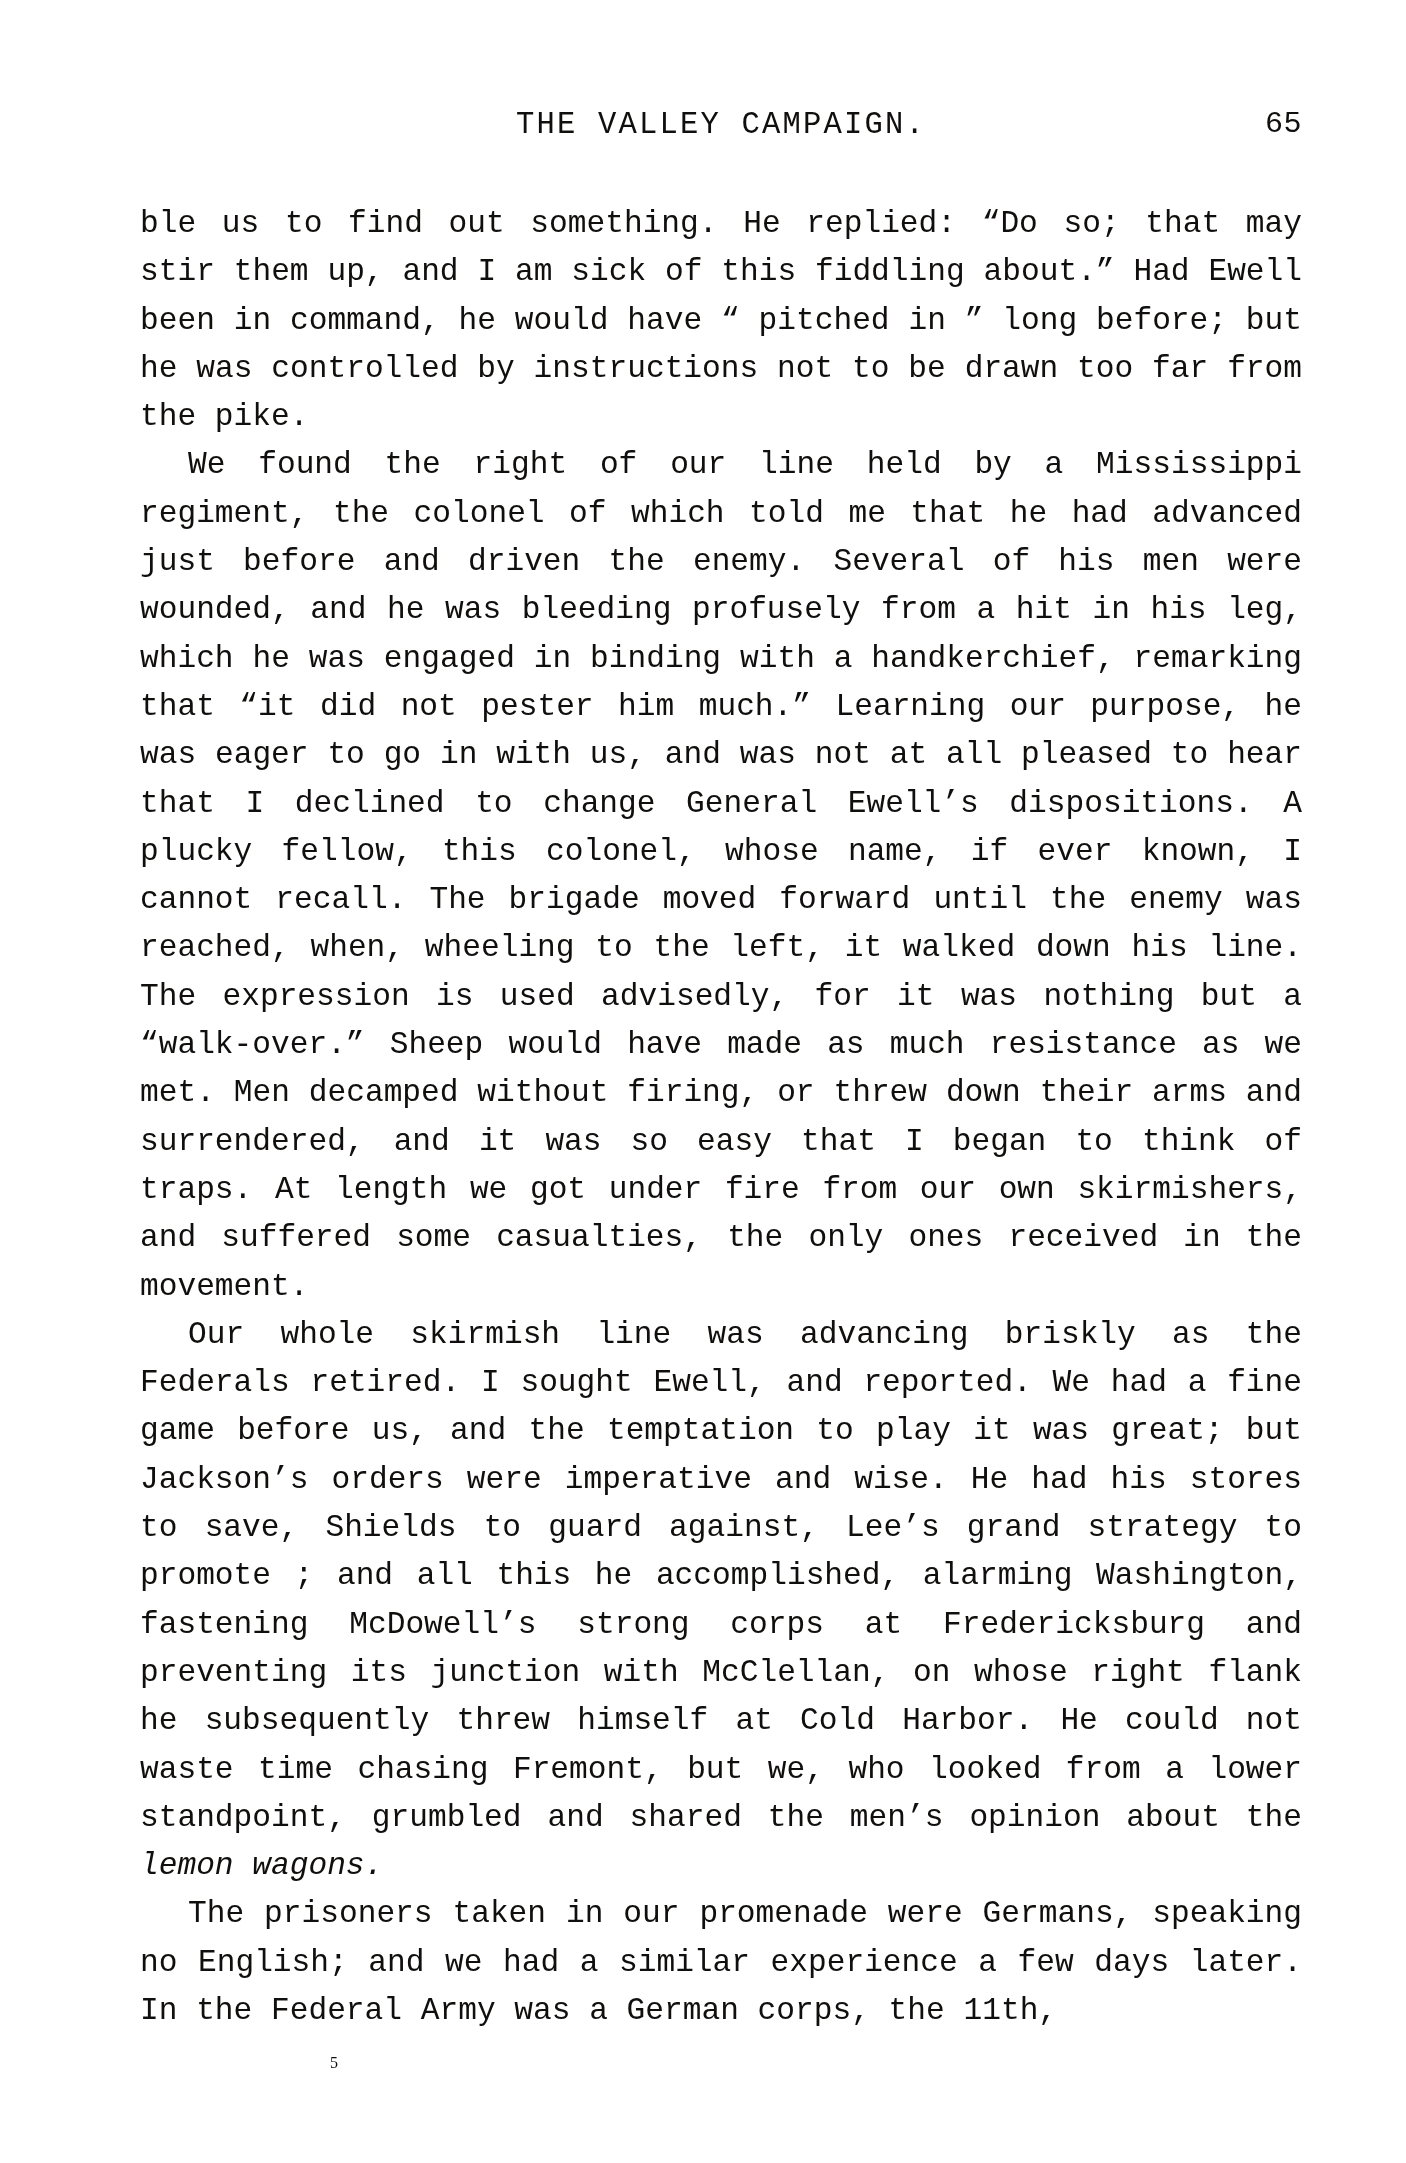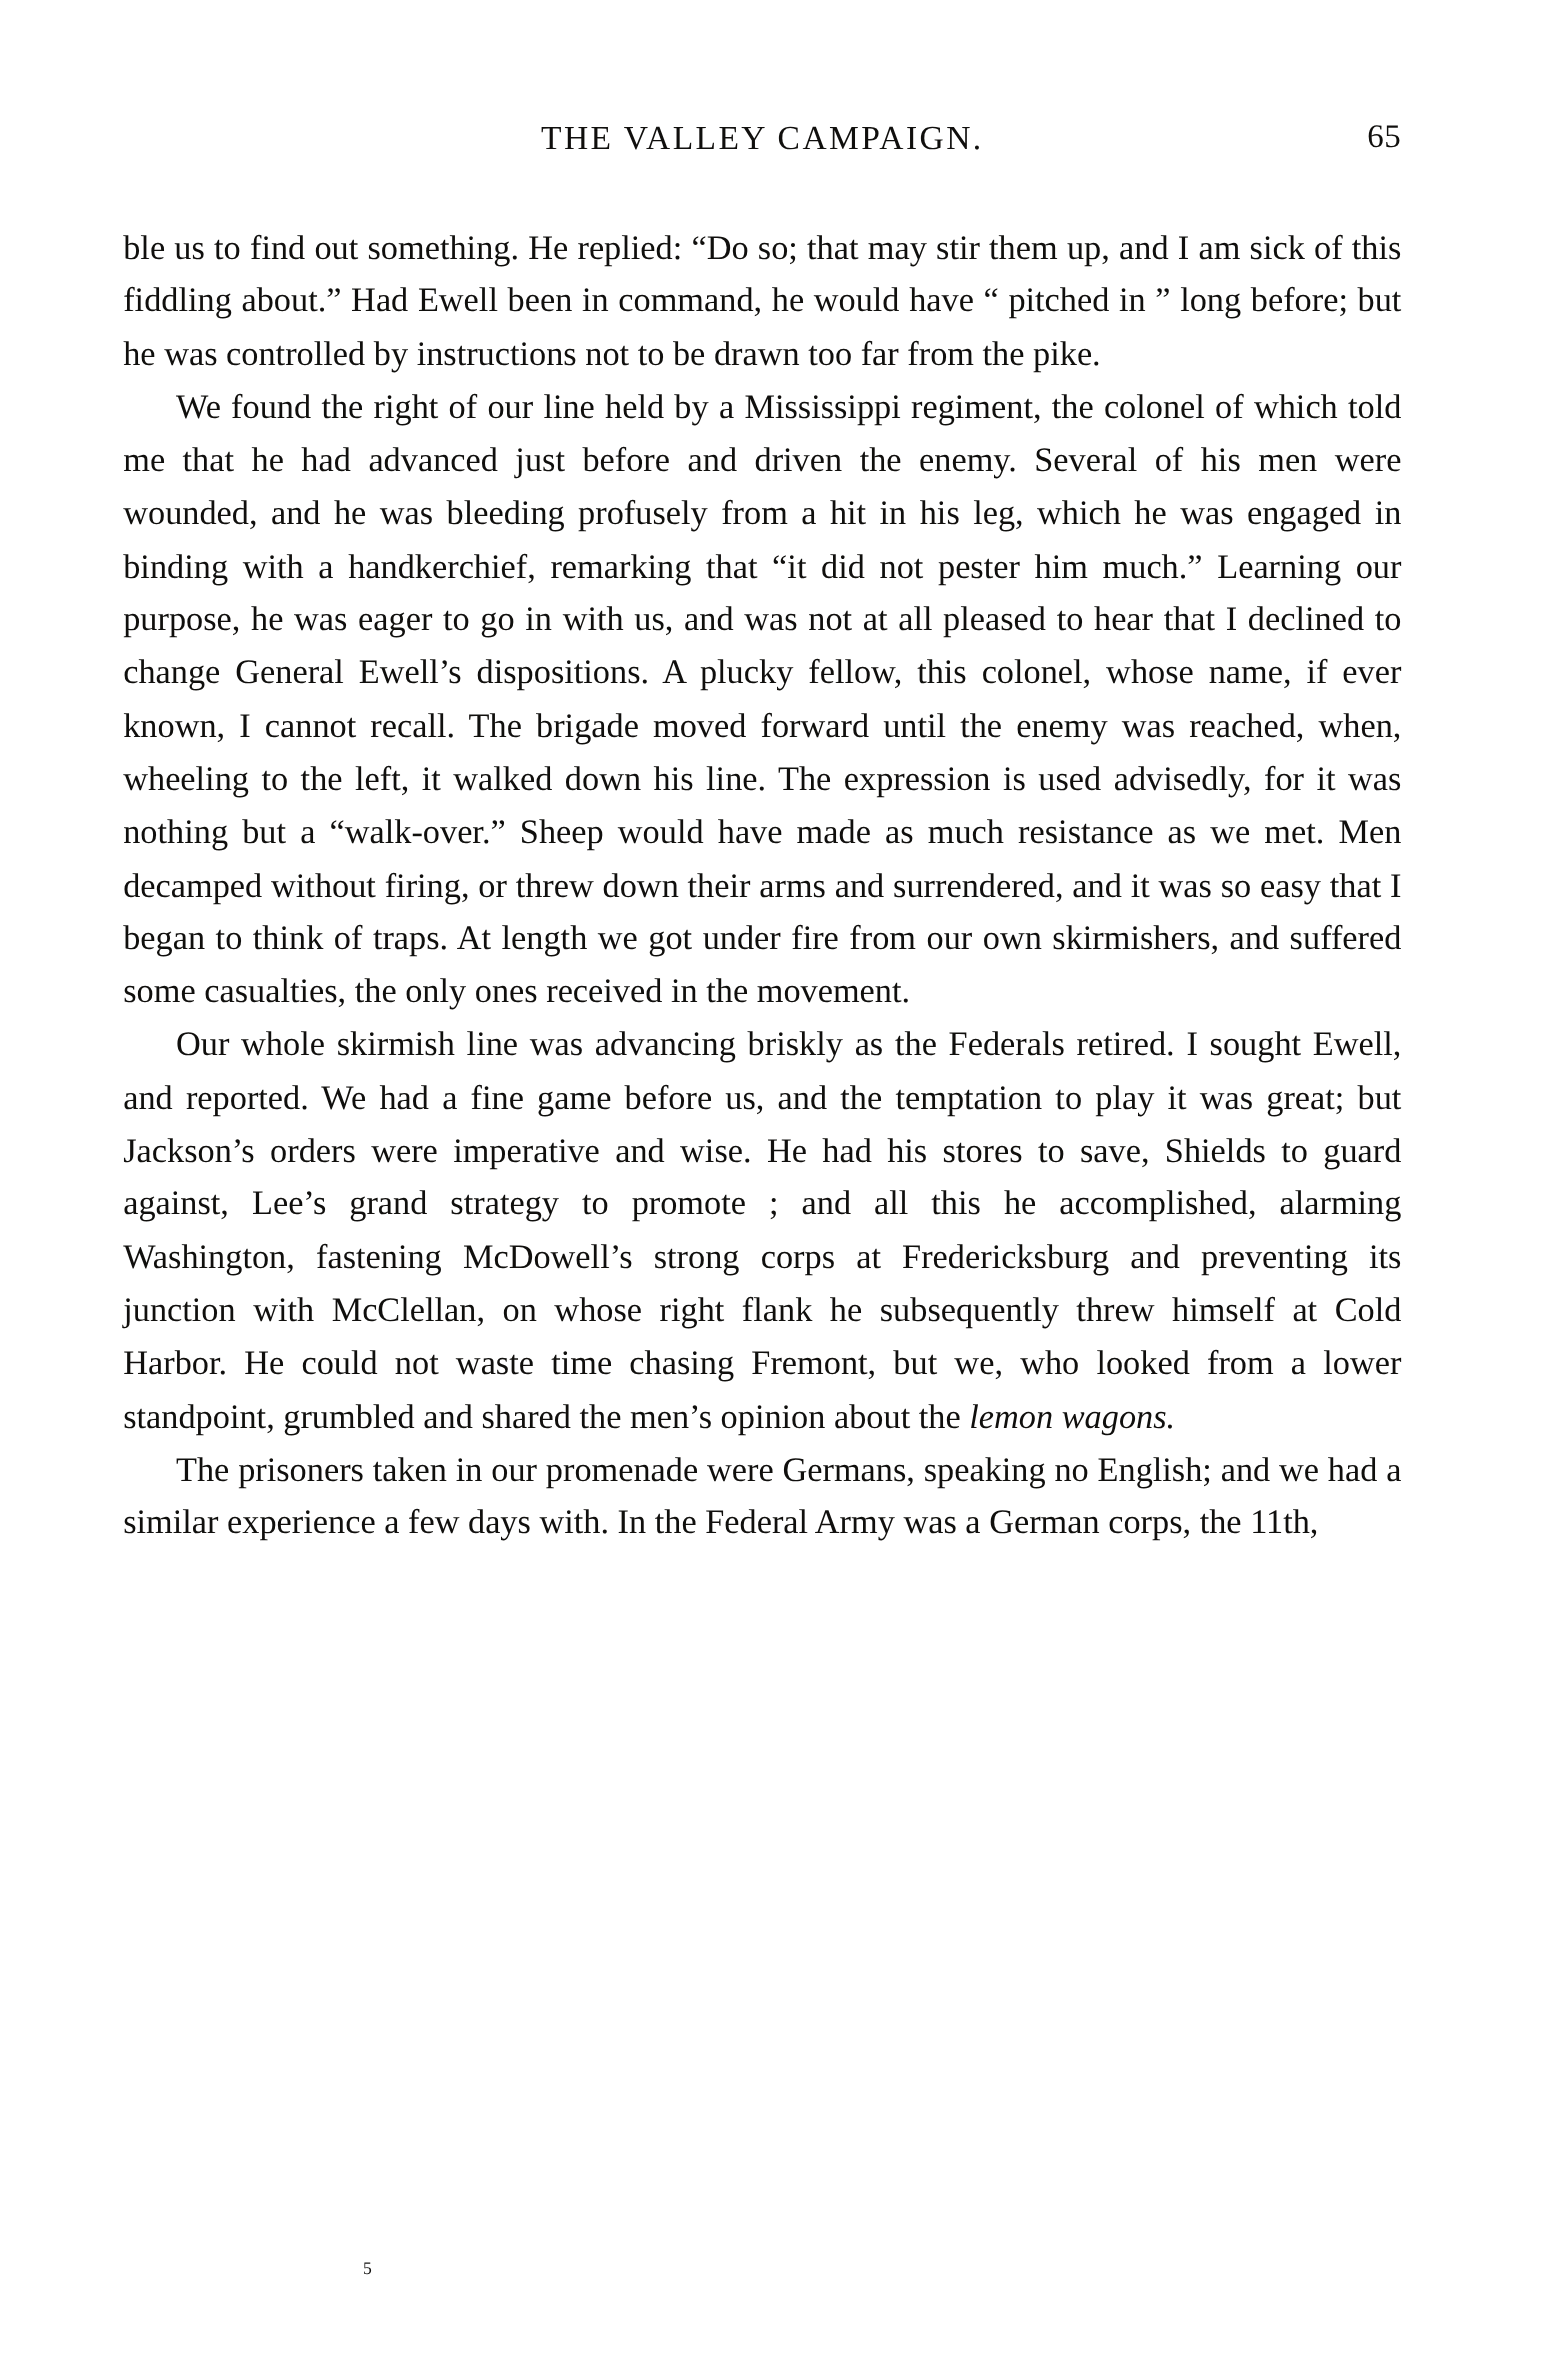--- a/index.html
+++ b/index.html
@@ -23,9 +23,10 @@
   }
   .content {
     position: absolute;
-    left: 112px;
+    left: 140px;
     top: 108px;
     width: 1162px;
+    font-family: Liberation Mono, monospace;
   }
   .header-row {
     display: flex;

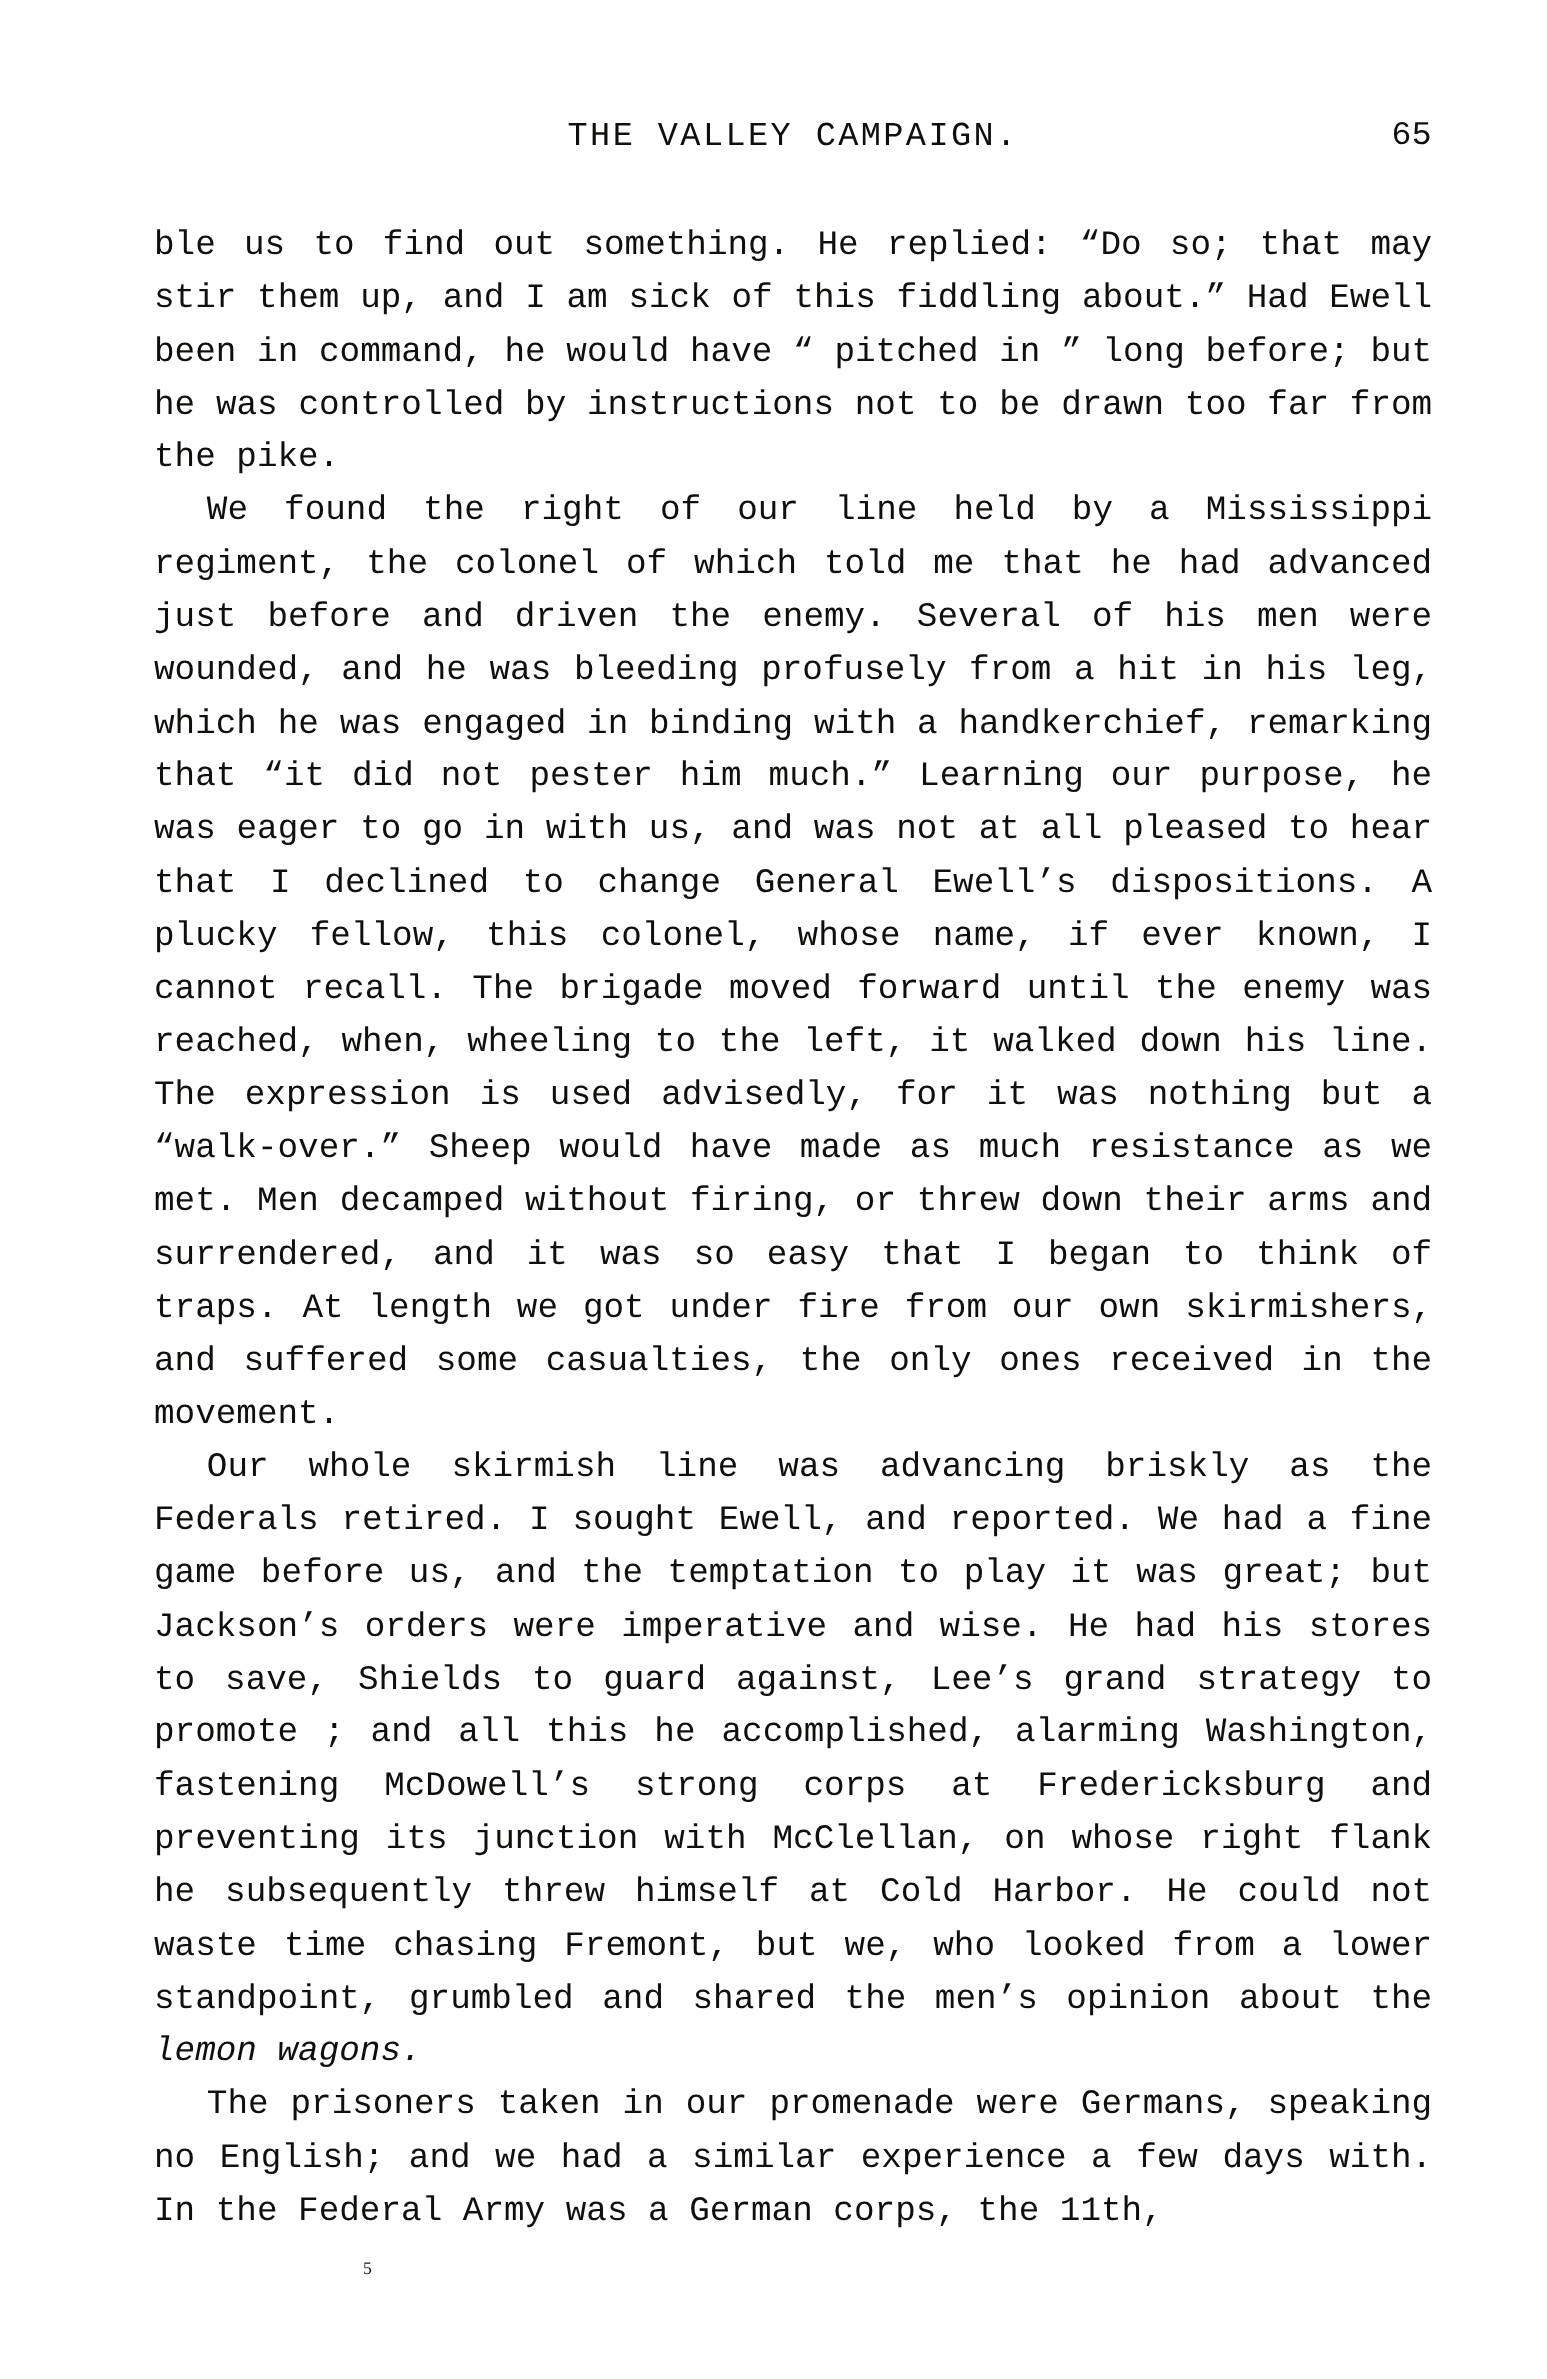--- a/index.html
+++ b/index.html
@@ -92,7 +92,7 @@
       <p class="noindent">ble us to find out something.  He replied: “Do so; that may stir them up, and I am sick of this fiddling about.”  Had Ewell been in command, he would have “ pitched in ” long before; but he was controlled by instructions not to be drawn too far from the pike.</p>
       <p class="indent">We found the right of our line held by a Mississippi regiment, the colonel of which told me that he had advanced just before and driven the enemy.  Several of his men were wounded, and he was bleeding profusely from a hit in his leg, which he was engaged in binding with a handkerchief, remarking that “it did not pester him much.”  Learning our purpose, he was eager to go in with us, and was not at all pleased to hear that I declined to change General Ewell’s dispositions.  A plucky fellow, this colonel, whose name, if ever known, I cannot recall.  The brigade moved forward until the enemy was reached, when, wheeling to the left, it walked down his line.  The expression is used advisedly, for it was nothing but a “walk-over.”  Sheep would have made as much resistance as we met.  Men decamped without firing, or threw down their arms and surrendered, and it was so easy that I began to think of traps.  At length we got under fire from our own skirmishers, and suffered some casualties, the only ones received in the movement.</p>
       <p class="indent"><span>Our whole skirmish line was advancing briskly as the Federals retired.  I sought Ewell, and reported.  We had a fine game before us, and the temptation to play it was great; but Jackson’s orders were imperative and wise.  He had his stores to save, Shields to guard against, Lee’s grand strategy to promote ; and all this he accomplished, alarming Washington, fastening McDowell’s strong corps at Fredericksburg and preventing its junction with McClellan, on whose right flank he subsequently threw himself at Cold Harbor.  He could not waste time chasing Fremont, but we, who looked from a lower standpoint, grumbled and shared the men’s opinion about the </span><em>lemon wagons.</em></p>
-      <p class="indent">The prisoners taken in our promenade were Germans, speaking no English; and we had a similar experience a few days with.  In the Federal Army was a German corps, the 11th,</p>
+      <p class="indent">The prisoners taken in our promenade were Germans, speaking no English; and we had a similar experience a few days later.  In the Federal Army was a German corps, the 11th,</p>
     </div>
 
   </div>

